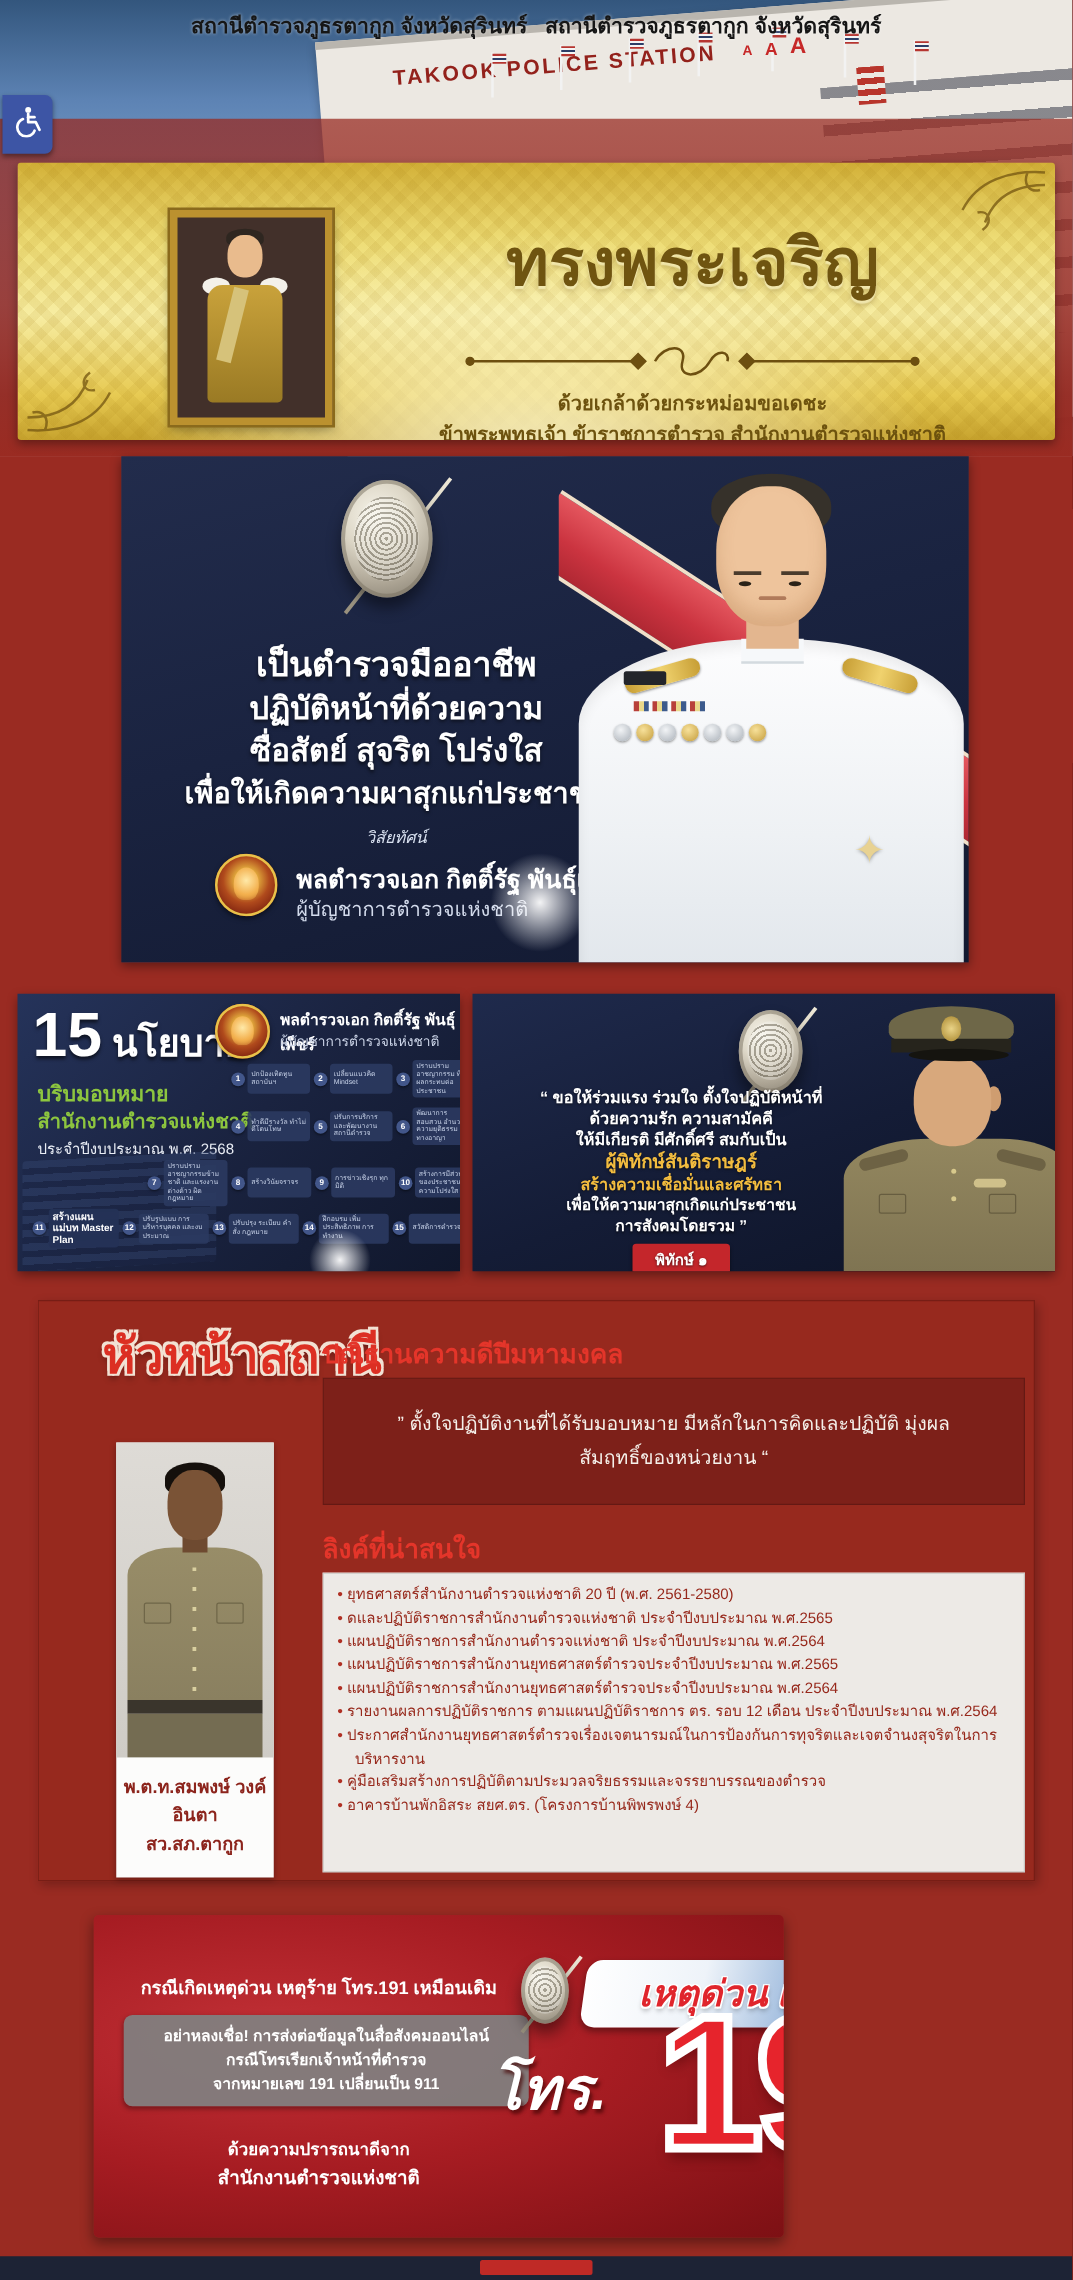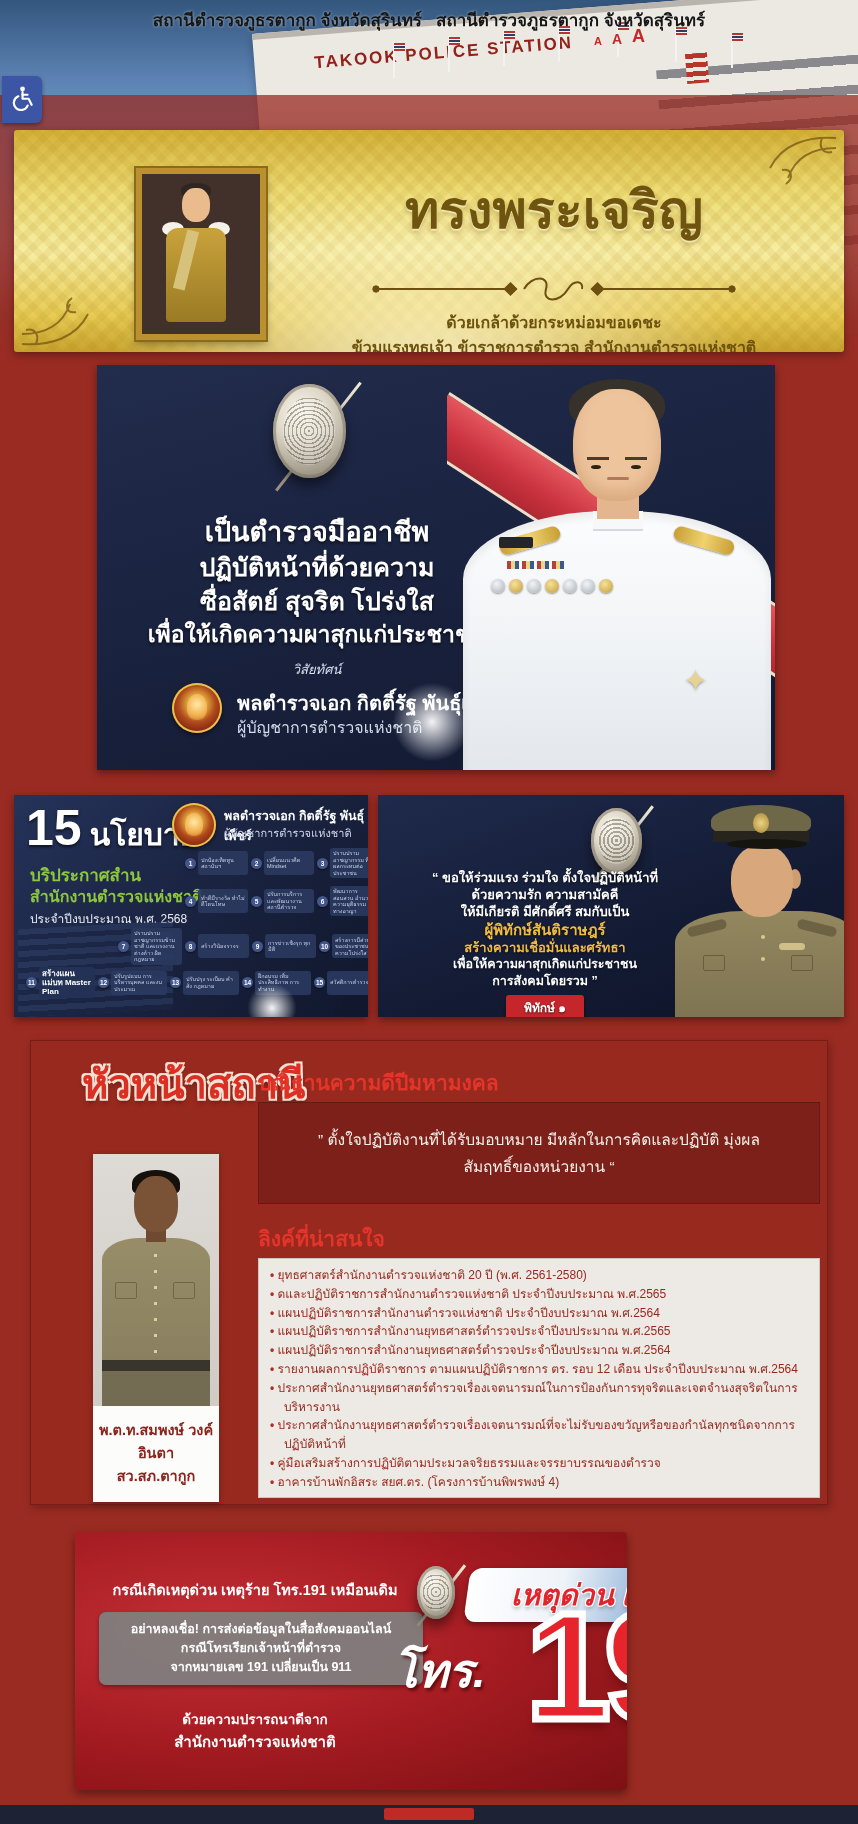--- a/index.html
+++ b/index.html
@@ -276,7 +276,7 @@
       </svg>
     </div>
     <div class="royal-sub1">ด้วยเกล้าด้วยกระหม่อมขอเดชะ</div>
-    <div class="royal-sub2">ข้วมแรงุทธเจ้า ข้าราชการตำรวจ สำนักงานตำรวจแห่งชาติ</div>
+    <div class="royal-sub2">ข้าพระพุทธเจ้า ข้าราชการตำรวจ สำนักงานตำรวจแห่งชาติ</div>
     <div class="flourish tr">
       <svg width="86" height="62" viewBox="0 0 86 62" fill="none" stroke="#7a5c14" stroke-width="2">
         <path d="M84 4 C56 2 30 10 18 34 M84 14 C62 14 44 22 36 44 M70 4 c-4 10 2 16 10 14 M30 36 c10 -2 12 8 4 14"></path>

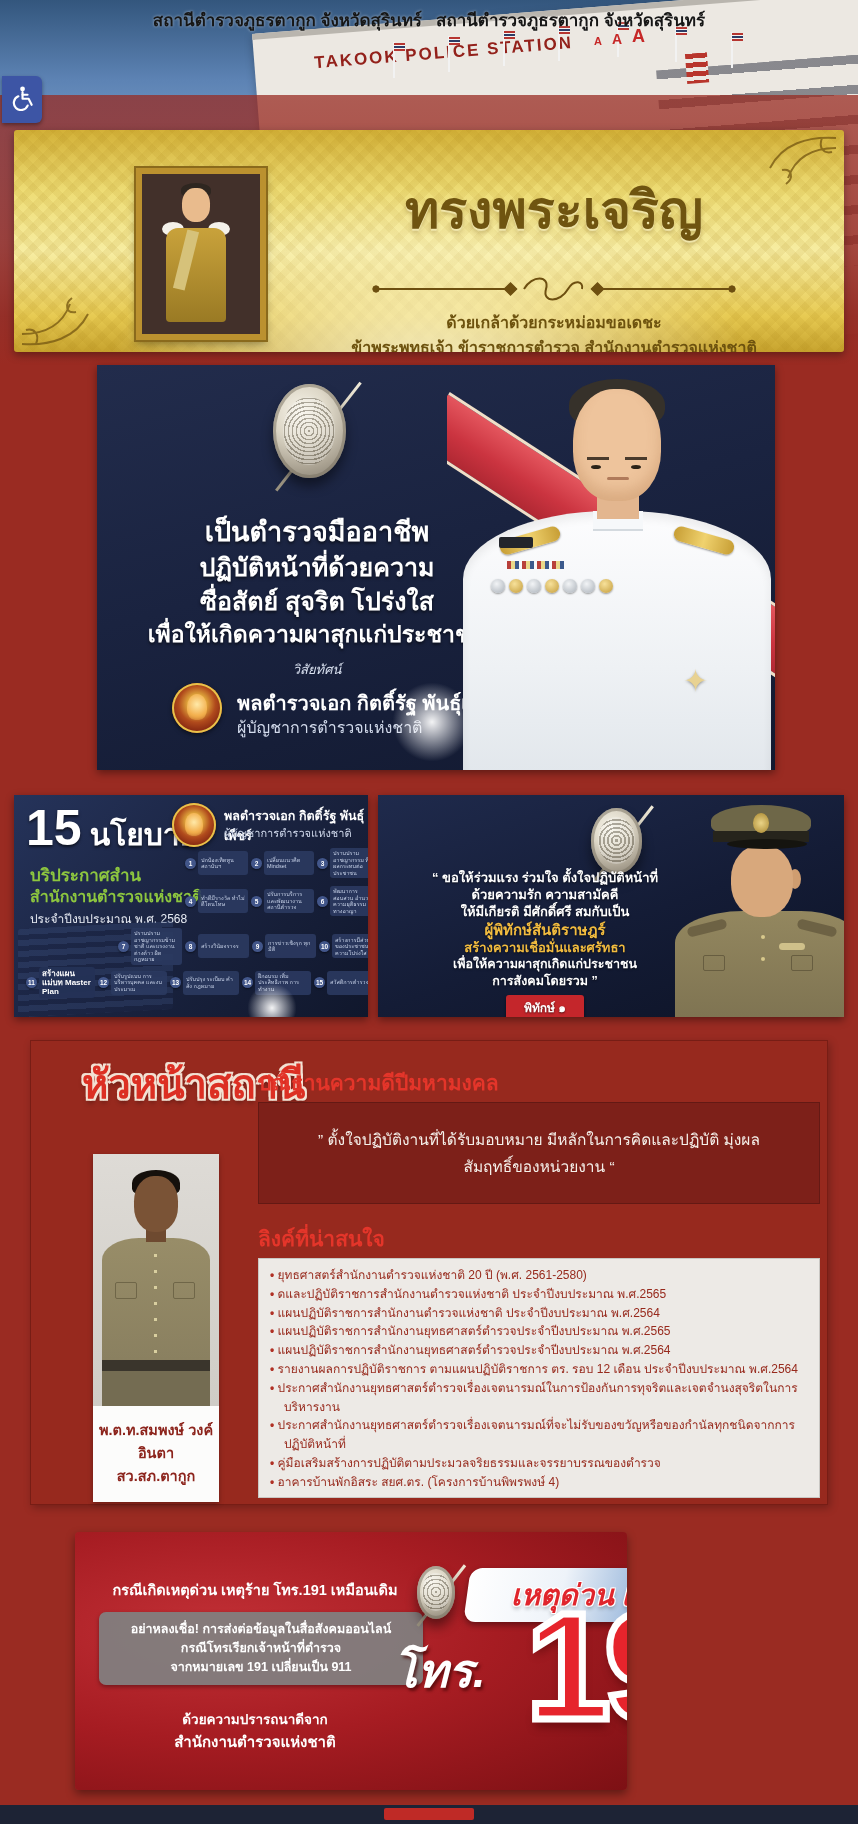--- a/index.html
+++ b/index.html
@@ -345,7 +345,7 @@
       <span class="p-num">15</span>
       <span class="p-word">นโยบาย</span>
     </div>
-    <div class="p-sub1">บริประกาศสำน</div>
+    <div class="p-sub1">บริบมอบหมาย</div>
     <div class="p-sub2">สำนักงานตำรวจแห่งชาติ</div>
     <div class="p-sub3">ประจำปีงบประมาณ พ.ศ. 2568</div>
     <div class="p-build"></div>

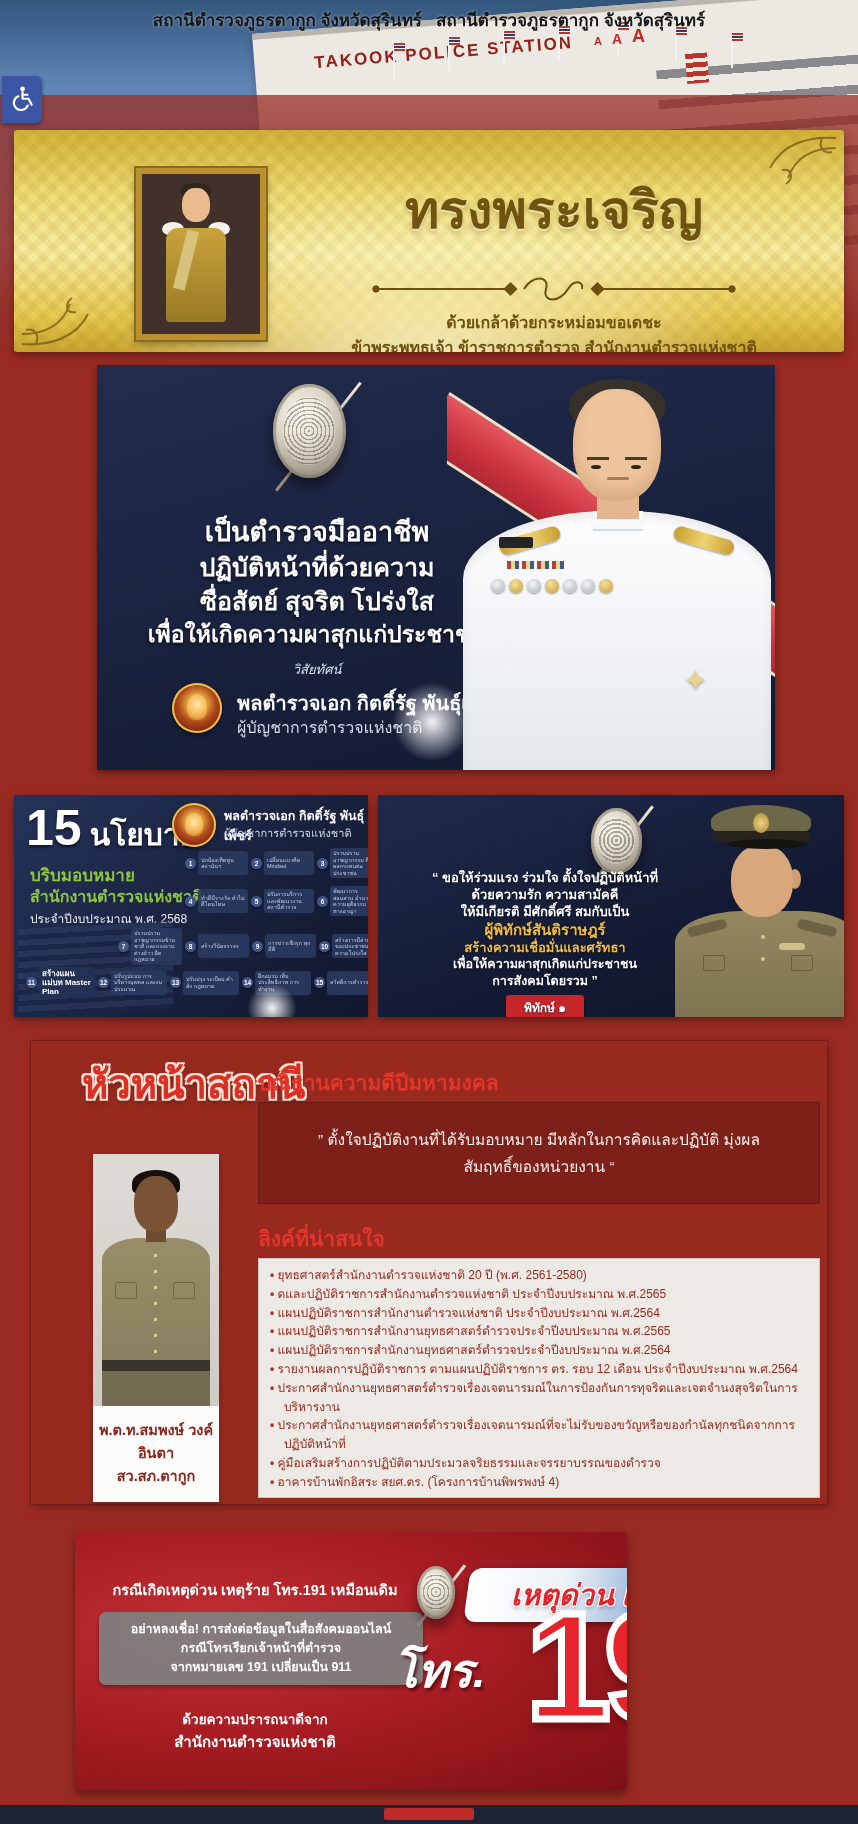--- a/index.html
+++ b/index.html
@@ -493,7 +493,6 @@
         <li>แผนปฏิบัติราชการสำนักงานยุทธศาสตร์ตำรวจประจำปีงบประมาณ พ.ศ.2564</li>
         <li>รายงานผลการปฏิบัติราชการ ตามแผนปฏิบัติราชการ ตร. รอบ 12 เดือน ประจำปีงบประมาณ พ.ศ.2564</li>
         <li>ประกาศสำนักงานยุทธศาสตร์ตำรวจเรื่องเจตนารมณ์ในการป้องกันการทุจริตและเจตจำนงสุจริตในการบริหารงาน</li>
-        <li>ประกาศสำนักงานยุทธศาสตร์ตำรวจเรื่องเจตนารมณ์ที่จะไม่รับของขวัญหรือของกำนัลทุกชนิดจากการปฏิบัติหน้าที่</li>
         <li>คู่มือเสริมสร้างการปฏิบัติตามประมวลจริยธรรมและจรรยาบรรณของตำรวจ</li>
         <li>อาคารบ้านพักอิสระ สยศ.ตร. (โครงการบ้านพิพรพงษ์ 4)</li>
       </ul>

